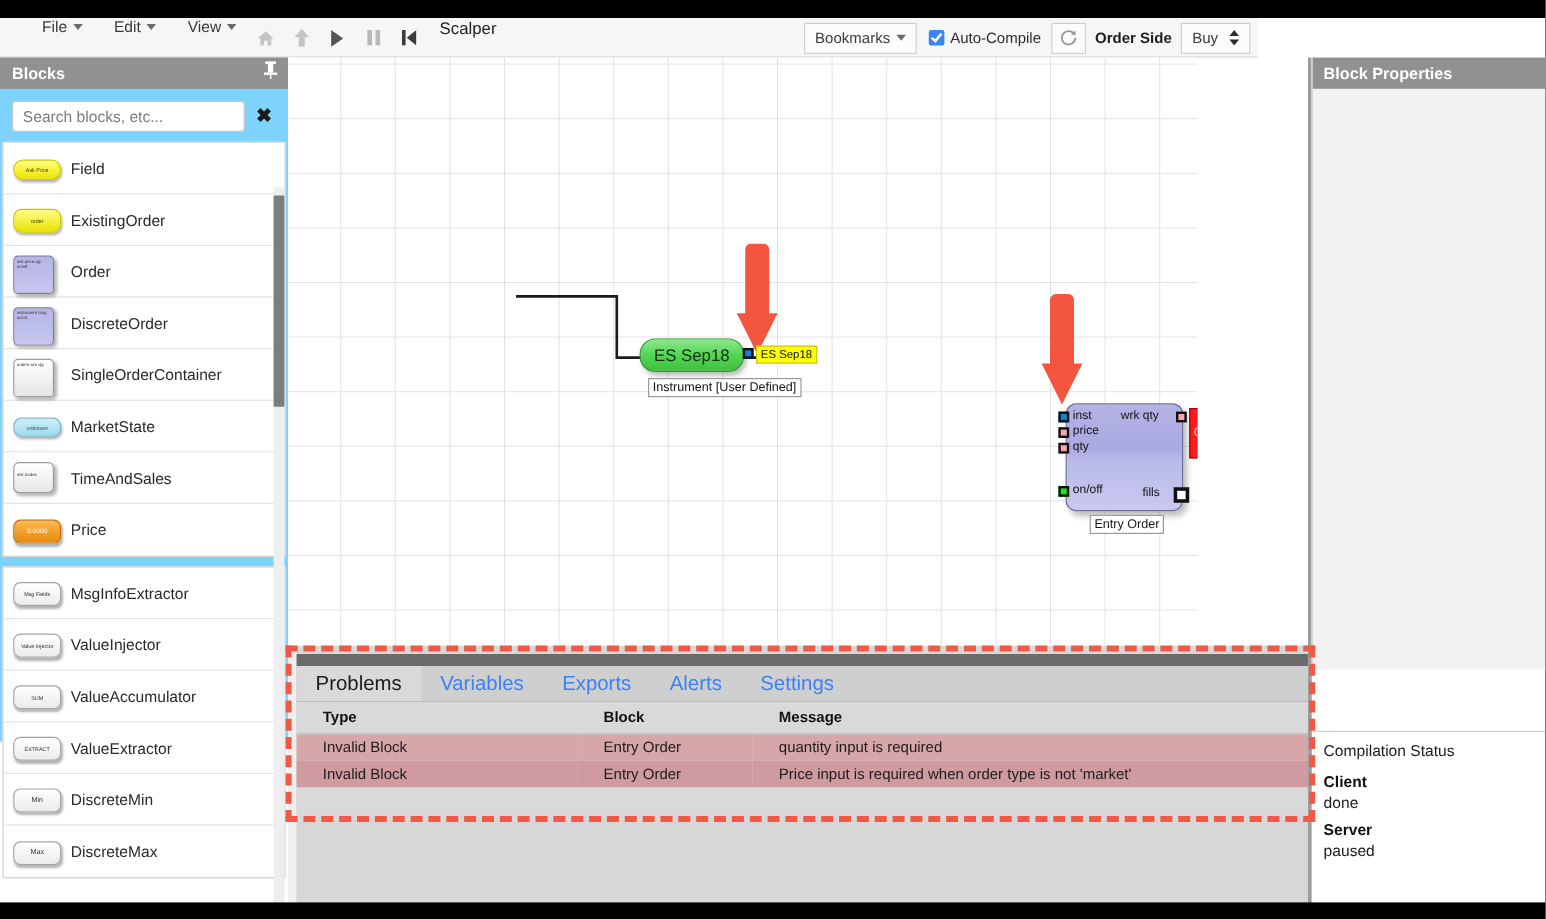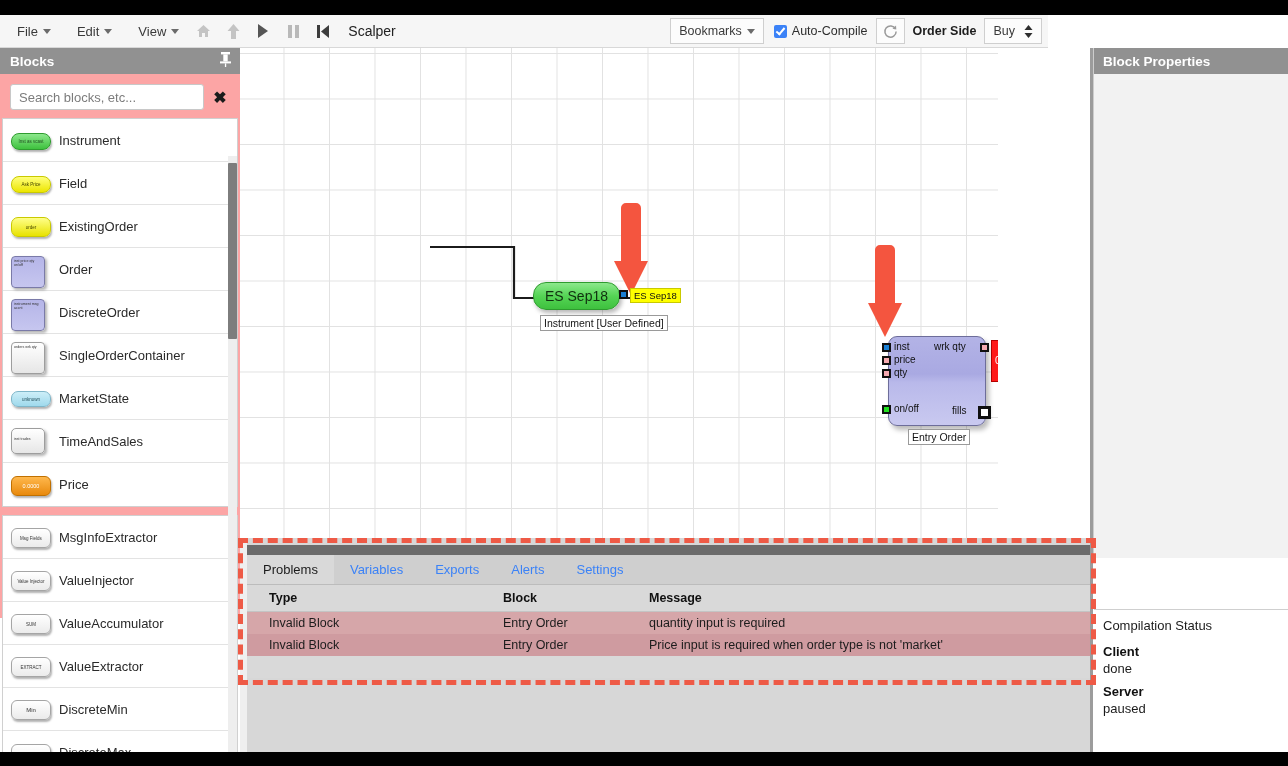--- a/index.html
+++ b/index.html
@@ -21,8 +21,9 @@
     position: absolute; left: 0; top: 15px; width: 1048px; height: 33px;
     background: #f6f6f6;
     border-bottom: 1px solid #d8d8d8;
-    display: flex; align-items: center;
-    box-sizing: border-box;
+    display: flex; align-items: flex-start;
+    box-sizing: border-box;
+    padding-left: 18px;
   }
   #topbar-black {
     position: absolute; left:0; top:0; width:1288px; height:15px; background:#000;

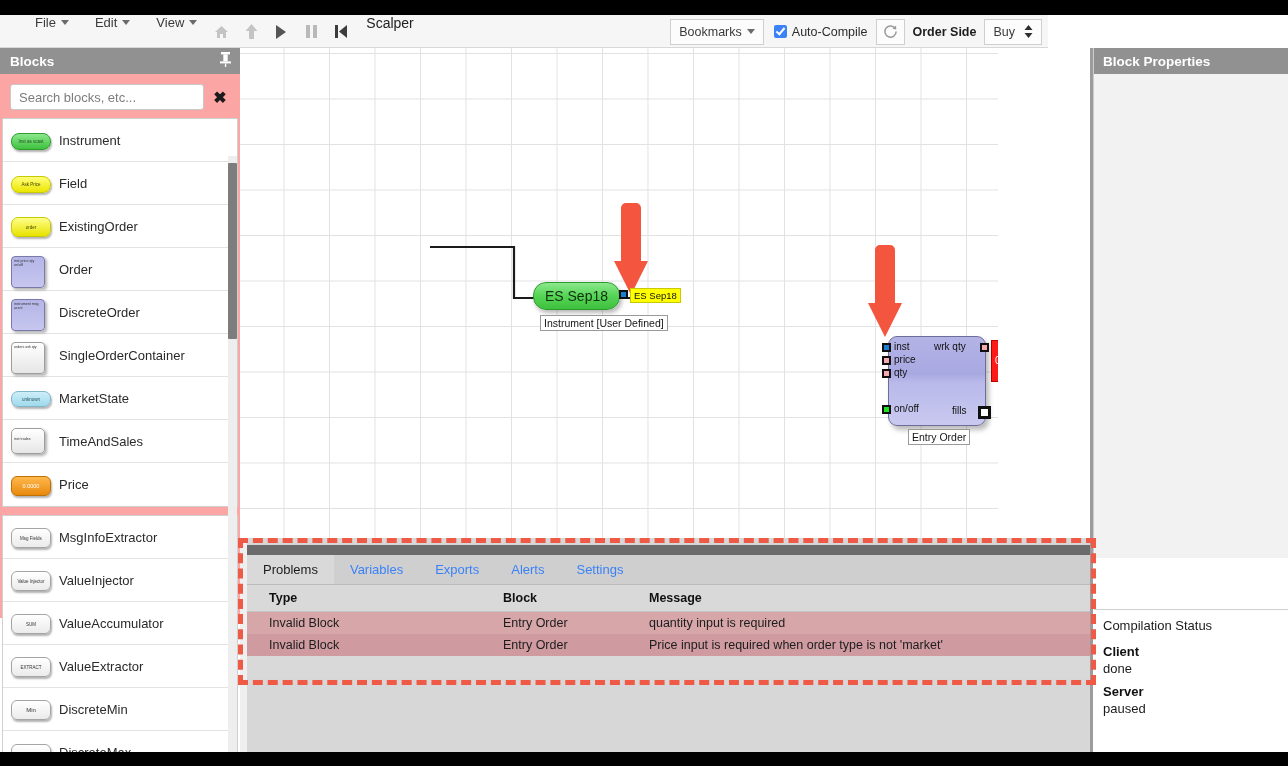--- a/index.html
+++ b/index.html
@@ -82,7 +82,7 @@
   
   #sidebar {
     position: absolute; left: 0; top: 48px; width: 240px; height: 570px;
-    background: #fca5a5;
+    background: #7dd3fc;
     box-sizing: border-box;
   }
   #sidebar-header {

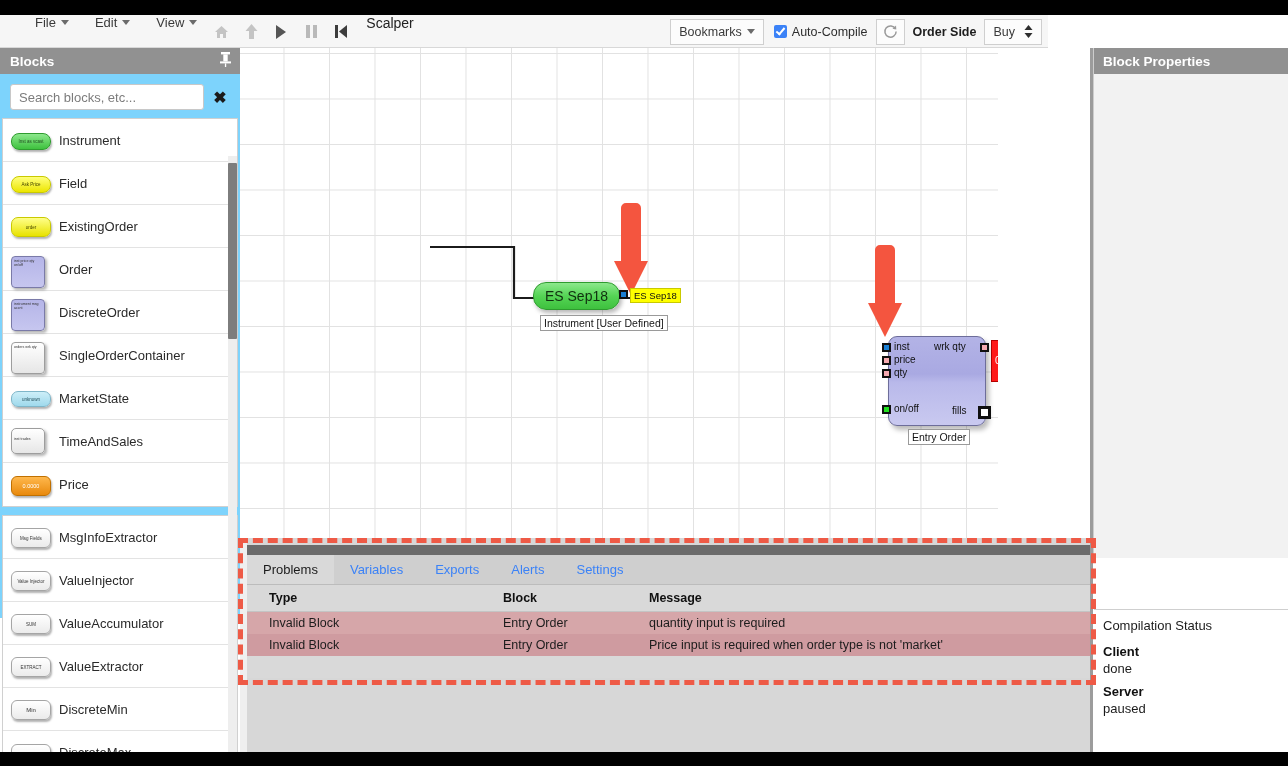--- a/index.html
+++ b/index.html
@@ -387,12 +387,6 @@
     <div id="blocks-list-wrap">
       <div class="blocks-group">
 
-        <div class="block-row">
-          <span class="bi">
-            <span class="bi-pill" style="background:linear-gradient(to bottom,#8ce88c,#3ec13e);border:1px solid #2f9b2f;">Inst as vcast</span>
-          </span>
-          <span class="name">Instrument</span>
-        </div>
 
         <div class="block-row">
           <span class="bi">

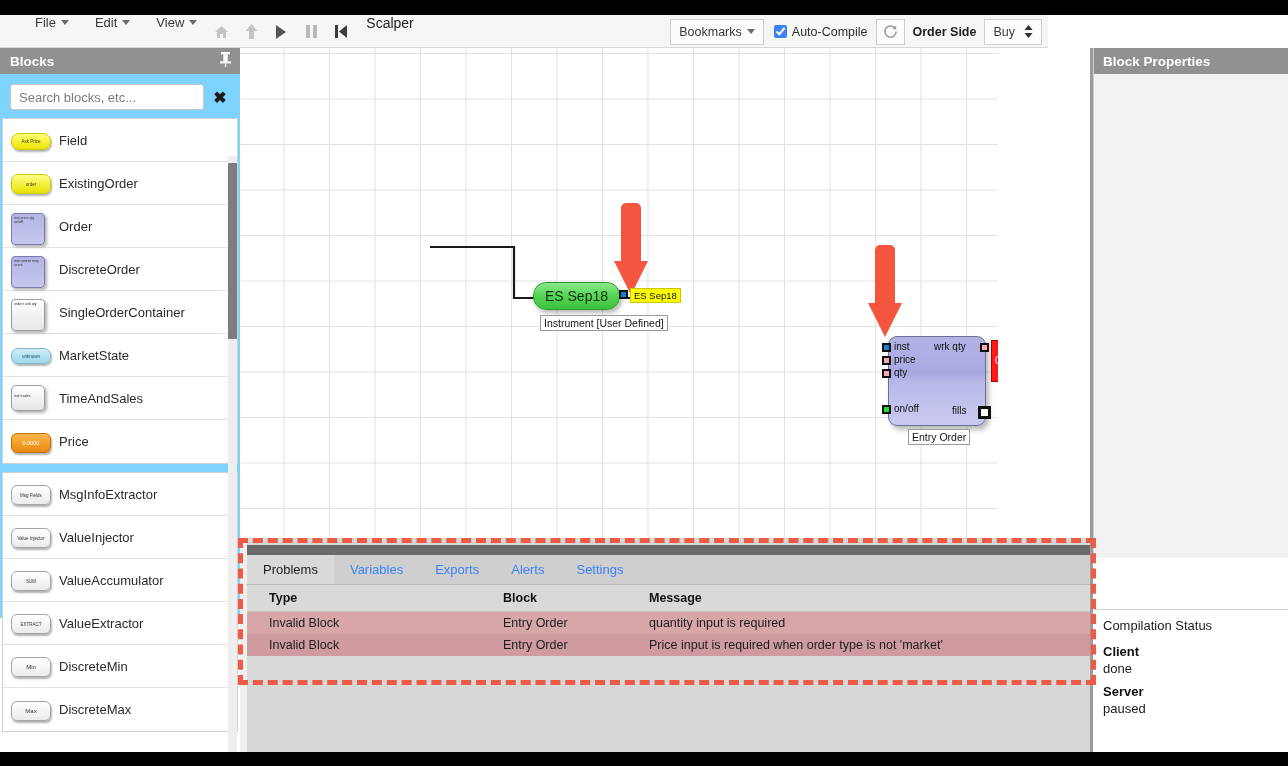--- a/index.html
+++ b/index.html
@@ -228,7 +228,7 @@
   }
   .bp-tab {
     display:flex; align-items:center; padding: 0 16px;
-    font-size: 13px; color: #3b82f7; cursor: pointer;
+    font-size: 17px; color: #3b82f7; cursor: pointer;
   }
   .bp-tab.active {
     background: #d9d9d9; color: #1b1b1b;

